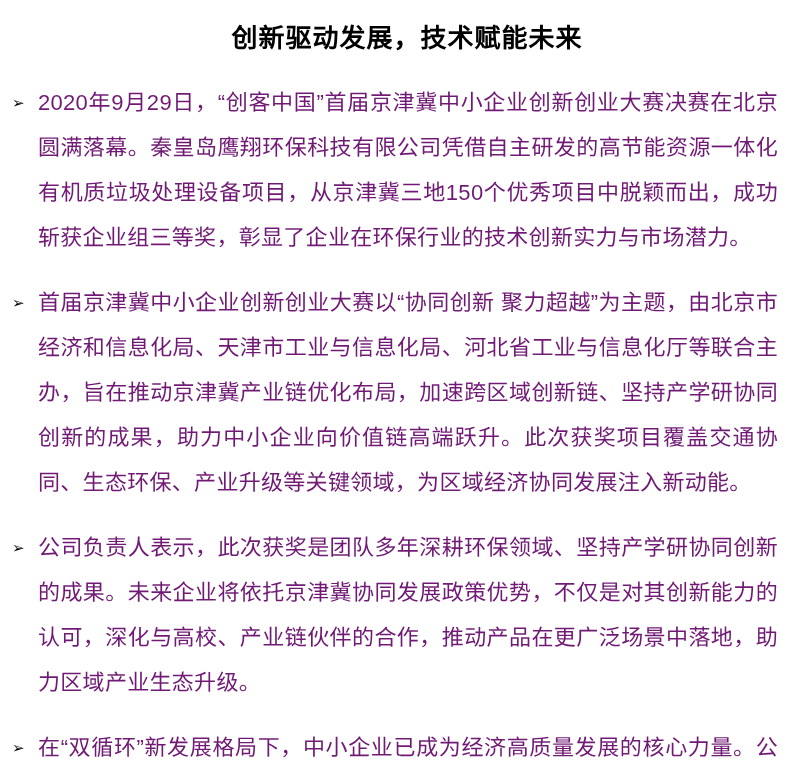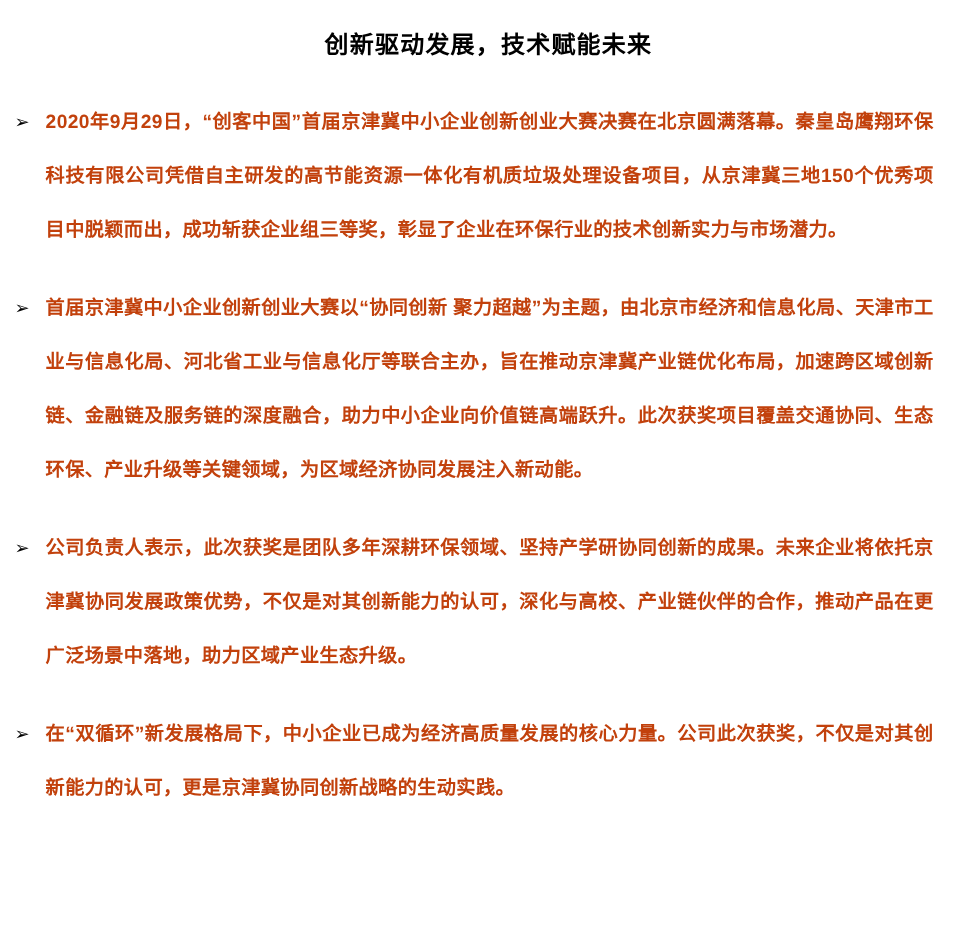--- a/index.html
+++ b/index.html
@@ -23,7 +23,7 @@
   }
   .title {
     margin: 0 0 26px 36px;
-    font-size: 20px;
+    font-size: 26px;
     font-weight: 700;
     line-height: 32px;
     text-align: center;

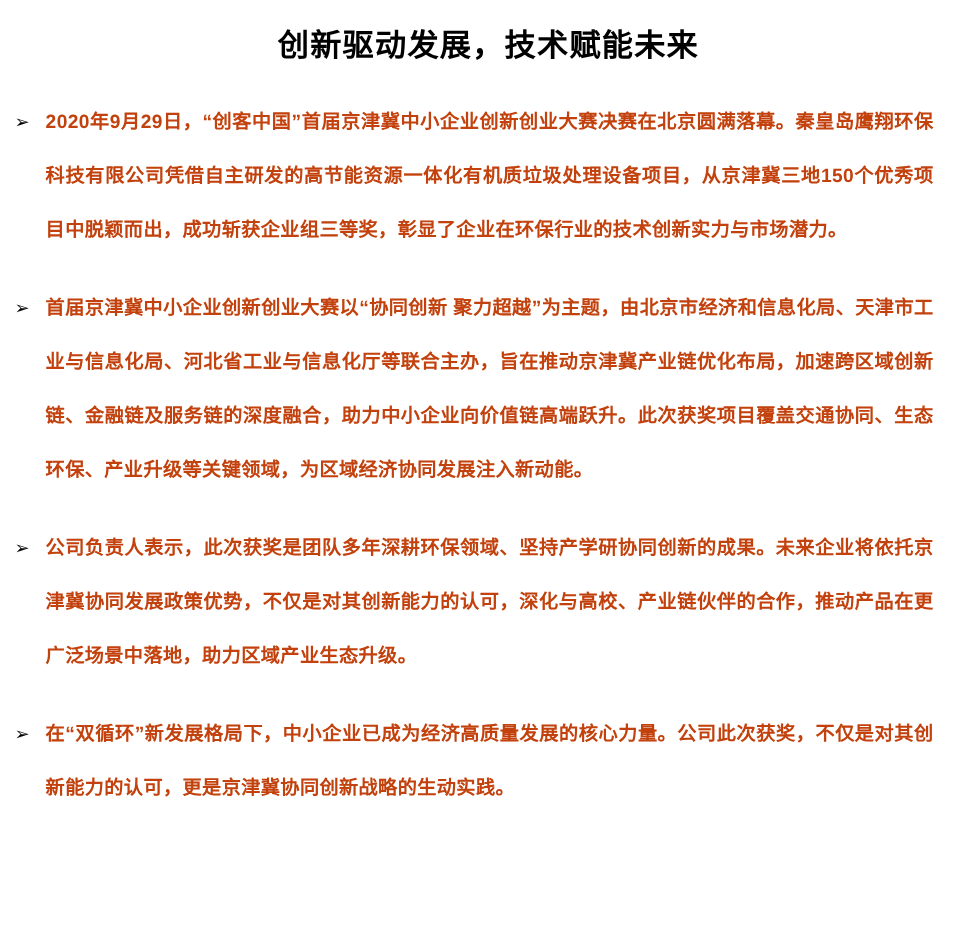--- a/index.html
+++ b/index.html
@@ -46,12 +46,12 @@
   }
   .text {
     margin: 0;
-    font-size: 16px;
-    font-weight: 700;
+    font-size: 22px;
+    font-weight: 400;
     line-height: 45px;
     text-align: justify;
     letter-spacing: 0.3px;
-    color: #c2410c;
+    color: #701a75;
   }
 </style>
 </head>

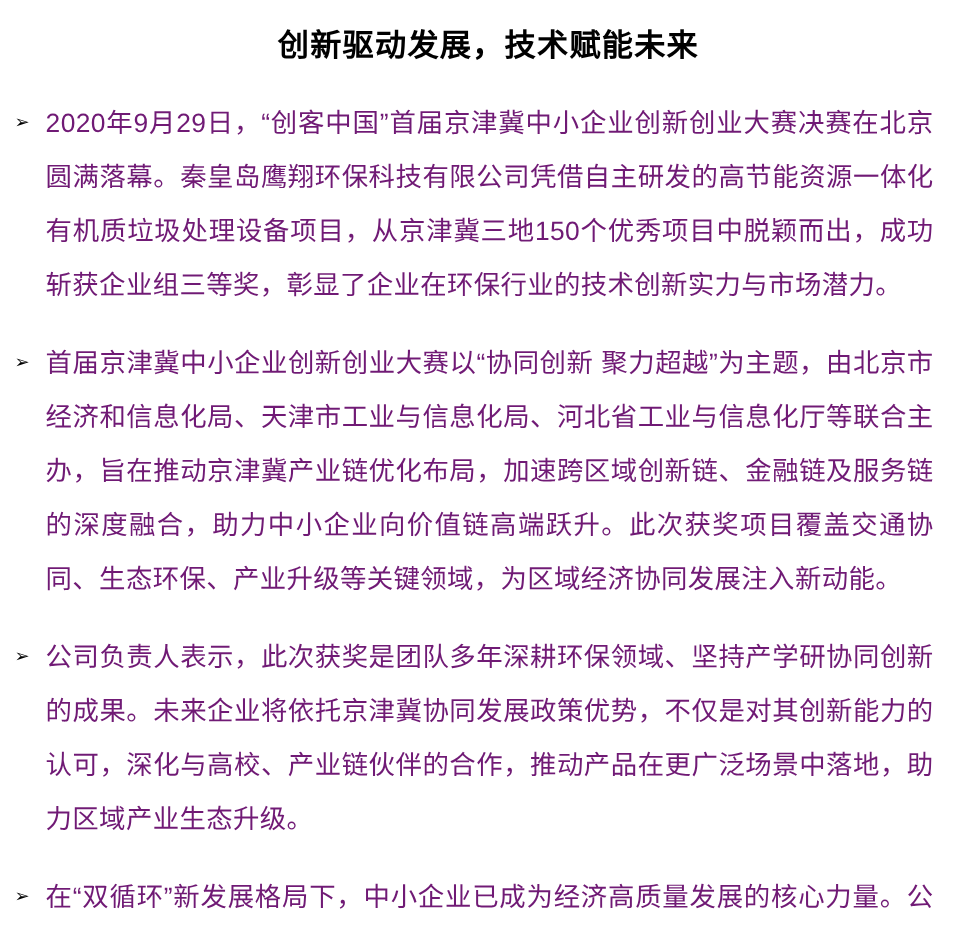--- a/index.html
+++ b/index.html
@@ -68,7 +68,7 @@
 
   <div class="para">
     <span class="bullet">➢</span>
-    <p class="text">首届京津冀中小企业创新创业大赛以“协同创新 聚力超越”为主题，由北京市经济和信息化局、天津市工业与信息化局、河北省工业与信息化厅等联合主办，旨在推动京津冀产业链优化布局，加速跨区域创新链、金融链及服务链的深度融合，助力中小企业向价值链高端跃升。此次获奖项目覆盖交通协同、生态环保、产业升级等关键领域，为区域经济协同发展注入新动能。</p>
+    <p class="text">首届京津冀中小企业创新创业大赛以“协同创新 聚力超越”为主题，由北京市经济和信息化局、天津市工业与信息化局、河北省工业与信息化厅等联合主办，旨在推动京津冀产业链优化布局，加速跨区域创新链、坚持产学研协同创新的成果，助力中小企业向价值链高端跃升。此次获奖项目覆盖交通协同、生态环保、产业升级等关键领域，为区域经济协同发展注入新动能。</p>
   </div>
 
   <div class="para">

